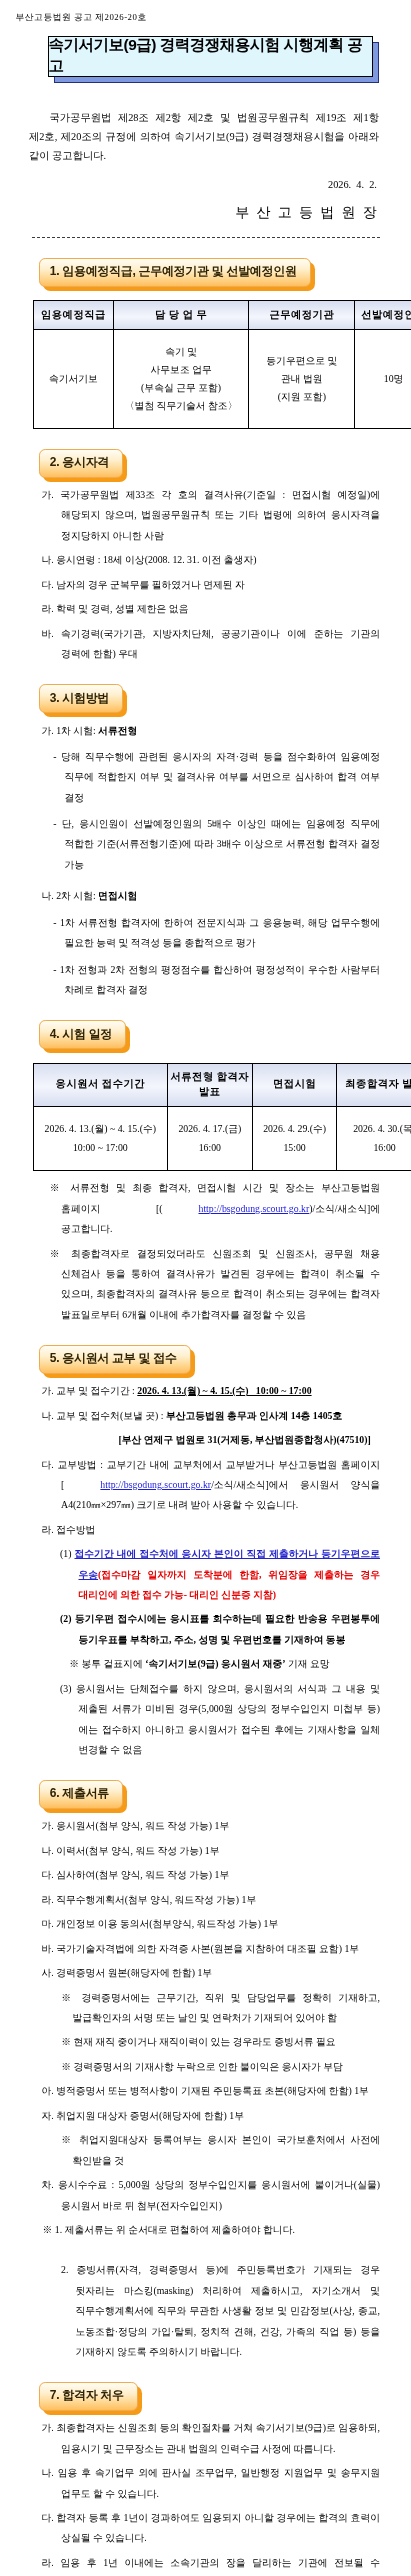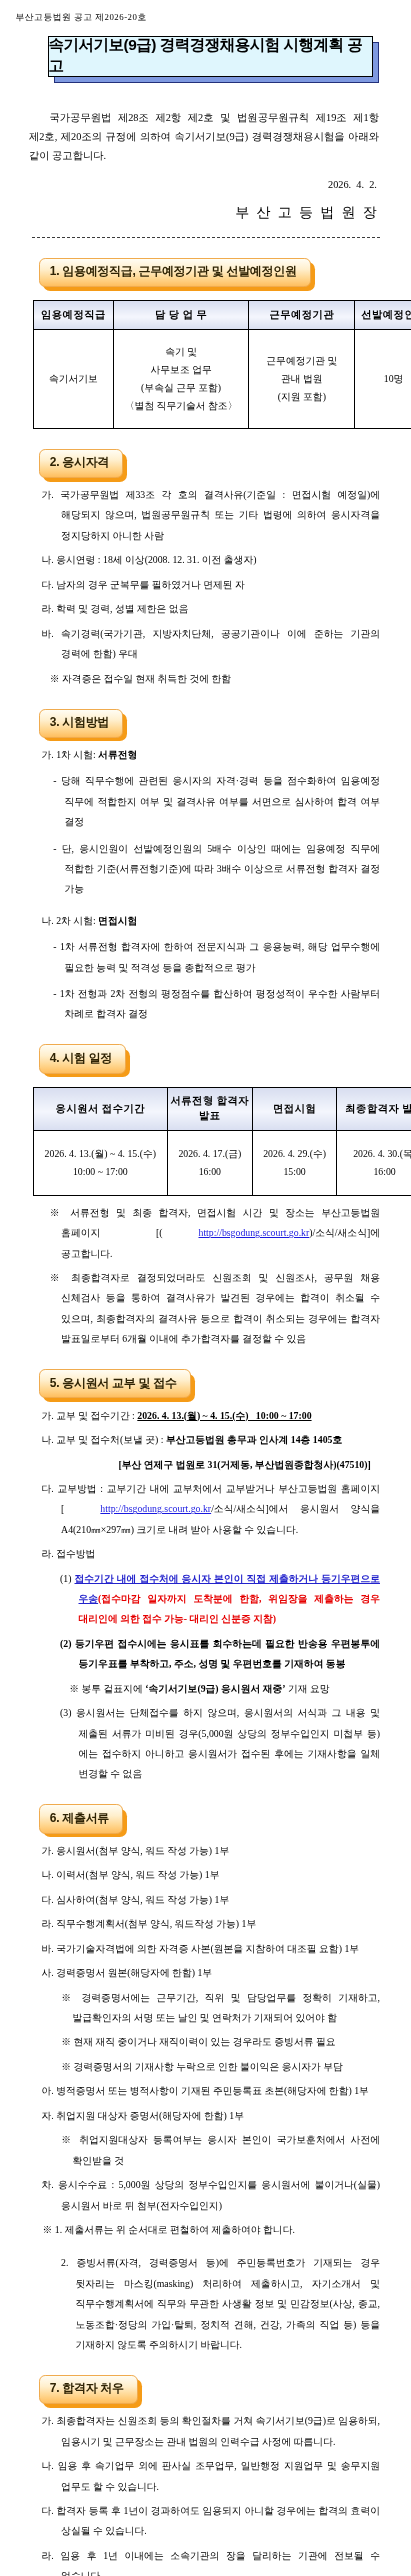--- a/index.html
+++ b/index.html
@@ -115,7 +115,7 @@
               <div>〈별첨 직무기술서 참조〉</div>
             </td>
             <td>
-              <div>근무예정기관 및</div>
+              <div>등기우편으로 및</div>
               <div>관내 법원</div>
               <div>(지원 포함)</div>
             </td>

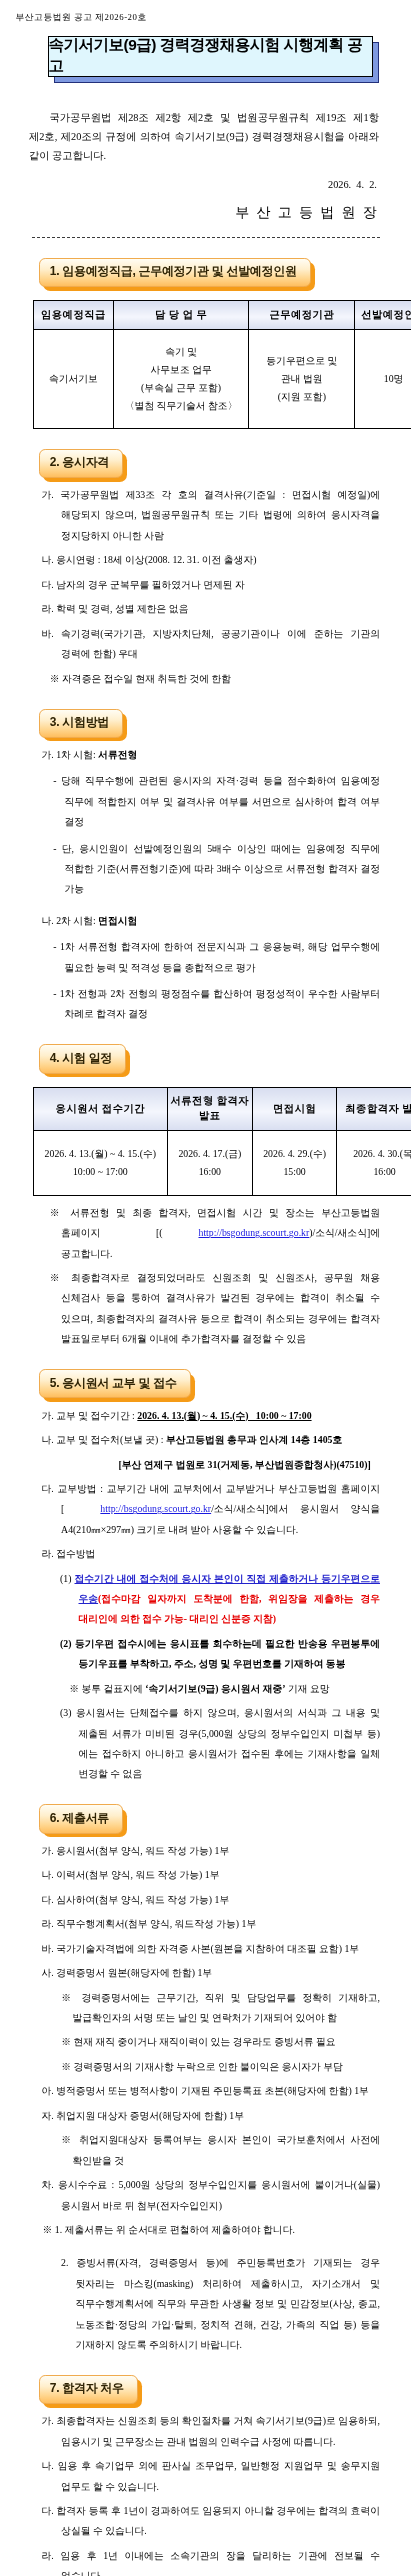--- a/index.html
+++ b/index.html
@@ -135,7 +135,6 @@
         <div class="item">다. 남자의 경우 군복무를 필하였거나 면제된 자</div>
         <div class="item">라. 학력 및 경력, 성별 제한은 없음</div>
         <div class="item">바. 속기경력(국가기관, 지방자치단체, 공공기관이나 이에 준하는 기관의 경력에 한함) 우대</div>
-        <div class="noteitem">※ 자격증은 접수일 현재 취득한 것에 한함</div>
       </div>
     </div>
 

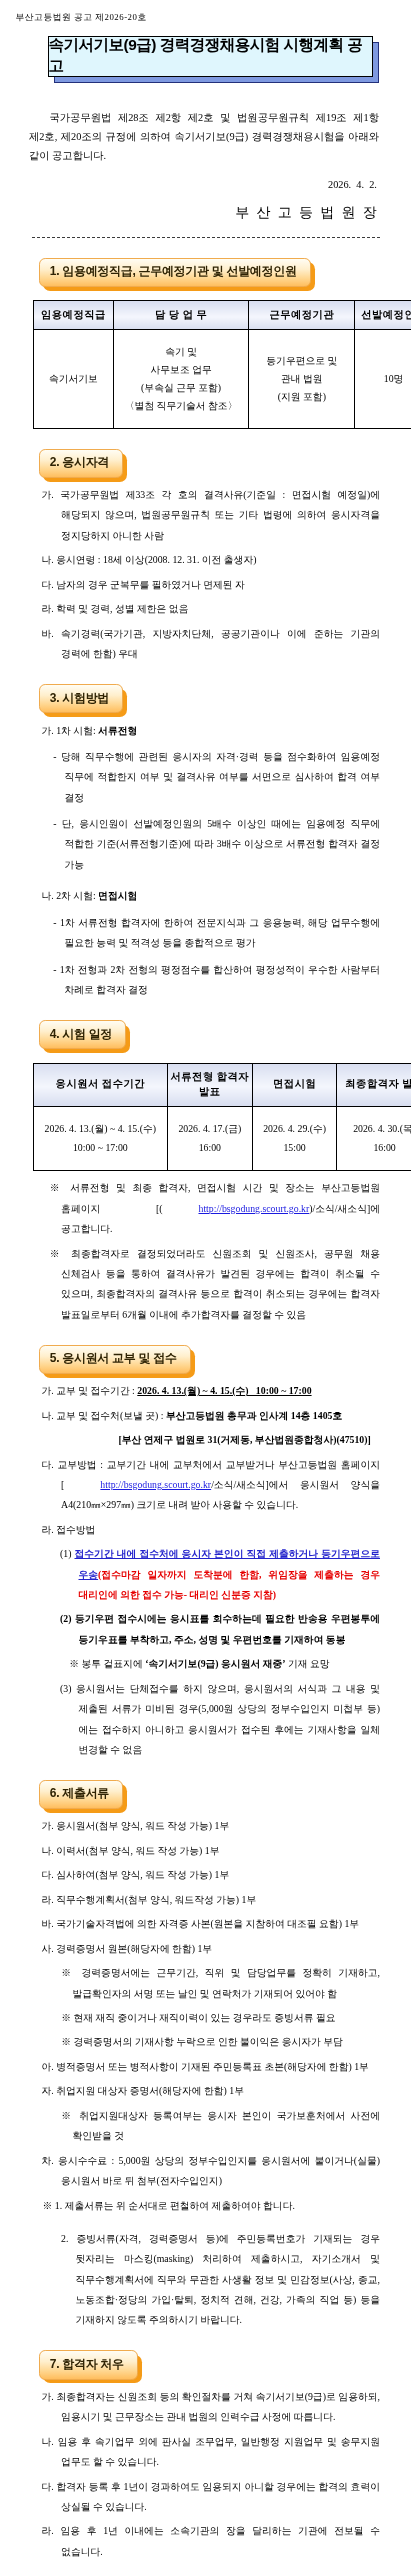--- a/index.html
+++ b/index.html
@@ -225,6 +225,7 @@
         <div class="item">나. 이력서(첨부 양식, 워드 작성 가능)  1부</div>
         <div class="item">다. 심사하여(첨부 양식, 워드 작성 가능)  1부</div>
         <div class="item">라. 직무수행계획서(첨부 양식, 워드작성 가능)  1부</div>
+        <div class="item">마. 개인정보 이용 동의서(첨부양식, 워드작성 가능)  1부</div>
         <div class="item">바. 국가기술자격법에 의한 자격증 사본(원본을 지참하여 대조필 요함)  1부</div>
         <div class="item">사. 경력증명서 원본(해당자에 한함)  1부</div>
         <div class="noteitem" style="padding-left:31px;">※ 경력증명서에는 근무기간, 직위 및 담당업무를 정확히 기재하고, 발급확인자의 서명 또는 날인 및 연락처가 기재되어 있어야 함</div>

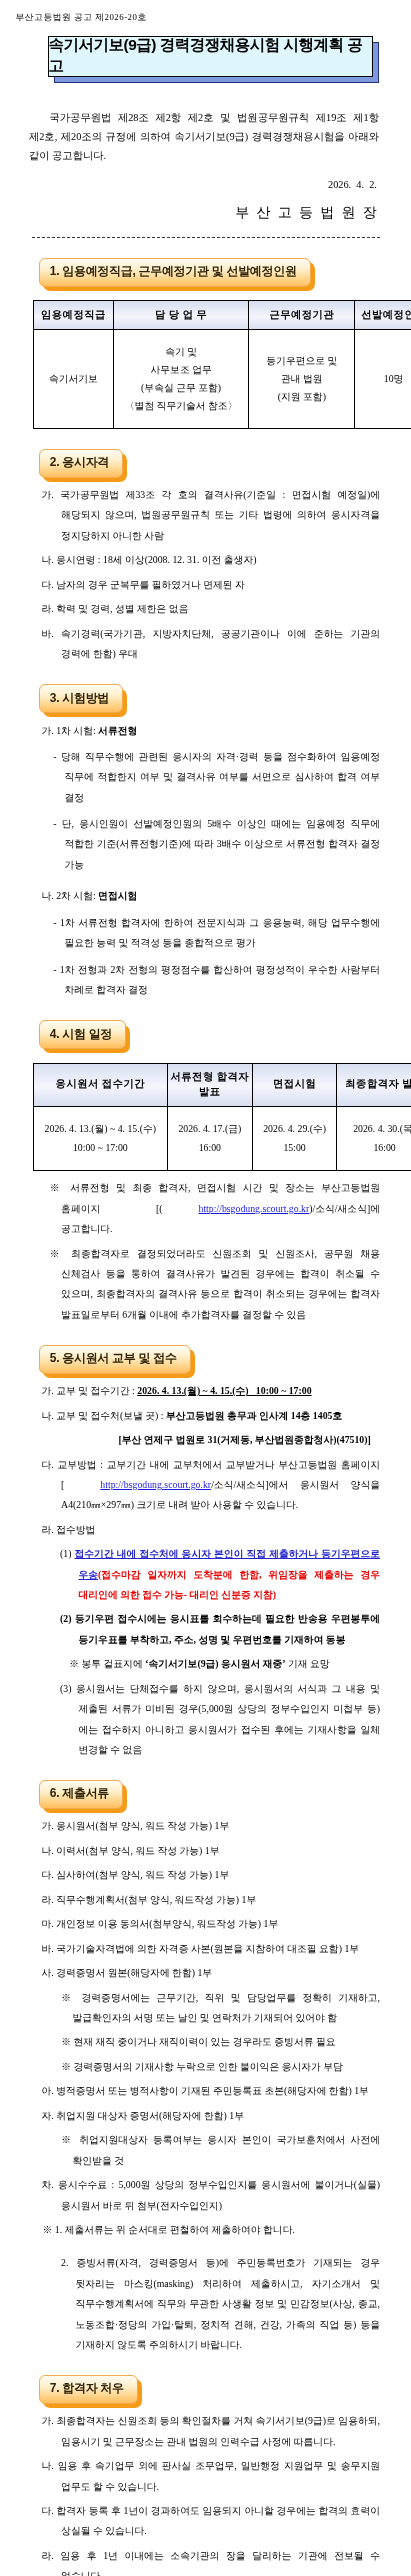--- a/index.html
+++ b/index.html
@@ -55,7 +55,7 @@
   .numitem{padding-left:37px;text-indent:-18.5px;margin-top:4.1px;text-align:justify;}
   .noteitem{padding-left:19.6px;text-indent:-11.3px;margin-top:4.1px;text-align:justify;}
   .fnitem{padding-left:15.5px;text-indent:-14.4px;margin-top:4.1px;text-align:justify;}
-  .fn2item{padding-left:34px;text-indent:-14.4px;margin-top:13px;text-align:justify;}
+  .fn2item{padding-left:34px;text-indent:-14.4px;margin-top:20px;text-align:justify;}
   .addr-line{padding-left:77px;margin-top:4.1px;font-weight:bold;}
   .bold{font-weight:bold;}
   .red{color:var(--red,#e60000);font-weight:bold;}

